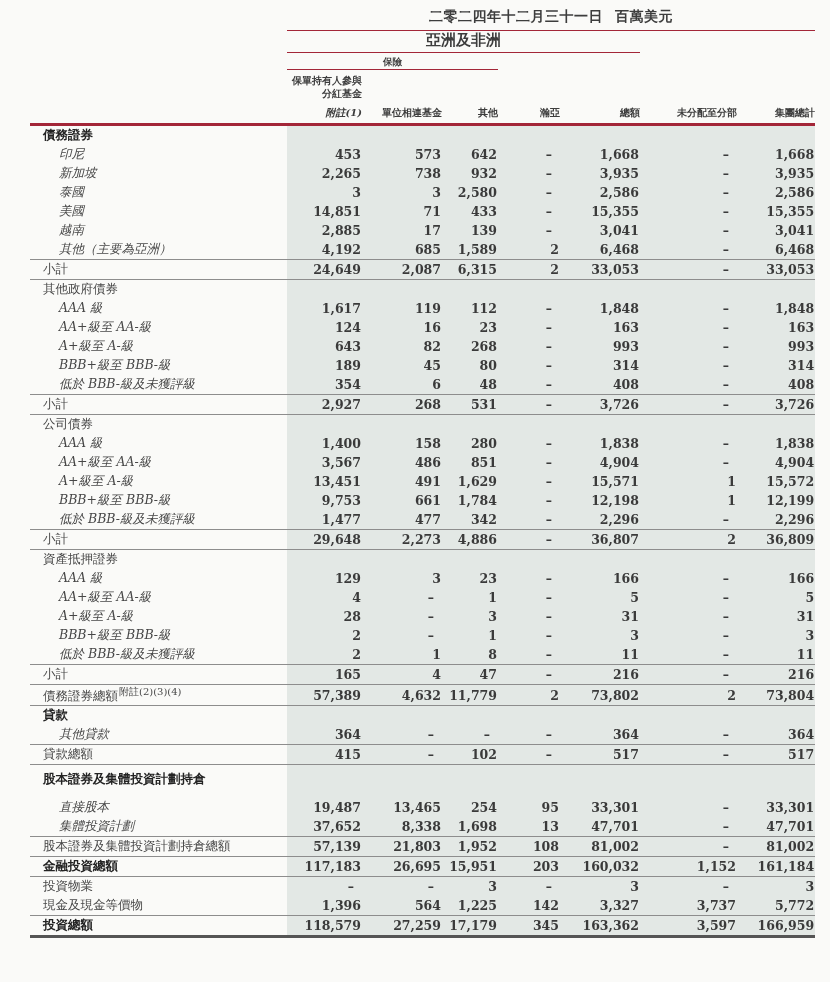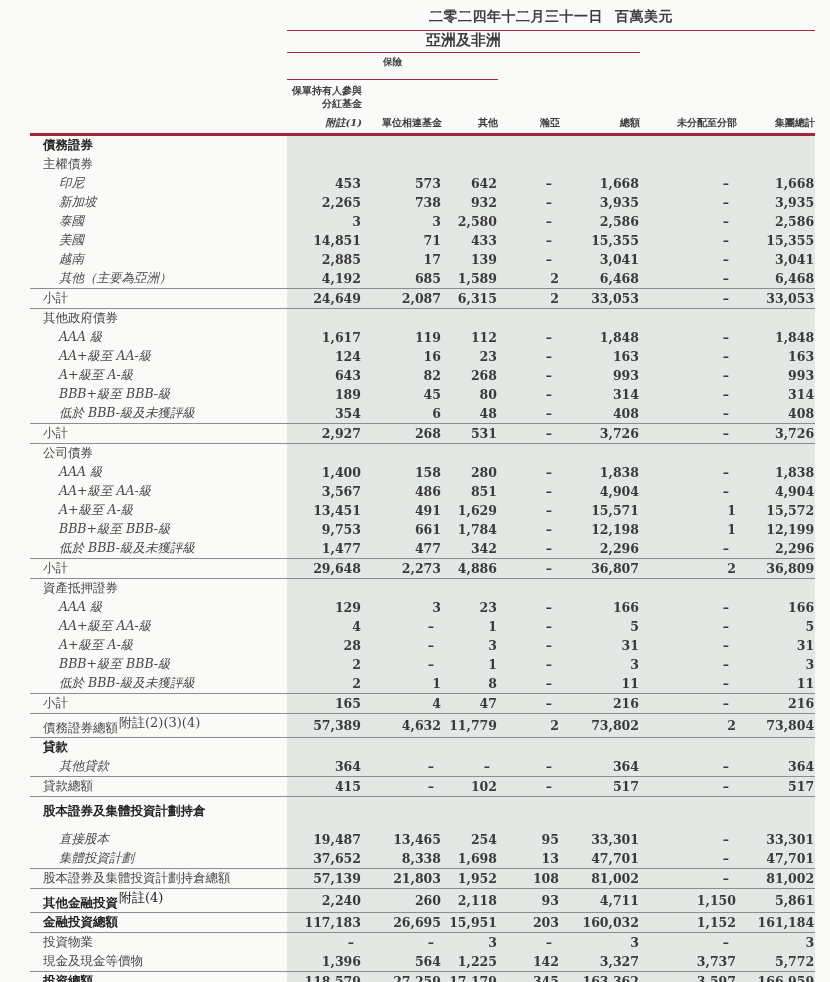--- a/index.html
+++ b/index.html
@@ -40,7 +40,7 @@
   .h-ins{
     text-align:center;font-size:9.5px;
     border-bottom:1px solid var(--red);
-    padding-bottom:10px;height:16px;
+    padding-bottom:0;height:16px;
   }
   tr.cols td{
     border-bottom:3px solid var(--red);

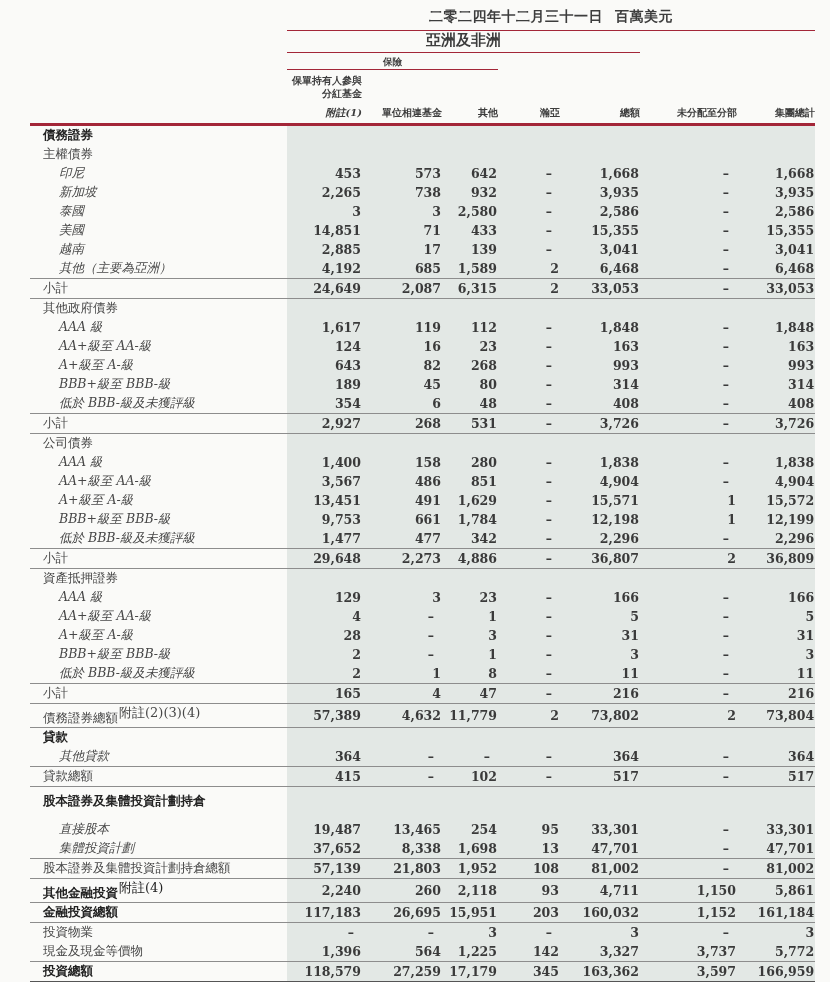--- a/index.html
+++ b/index.html
@@ -128,16 +128,6 @@
           <td class="num"></td>
         </tr>
         <tr class="">
-          <td class="lbl">主權債券</td>
-          <td class="num"></td>
-          <td class="num"></td>
-          <td class="num"></td>
-          <td class="num"></td>
-          <td class="num"></td>
-          <td class="num"></td>
-          <td class="num"></td>
-        </tr>
-        <tr class="">
           <td class="lbl ind">印尼</td>
           <td class="num">453</td>
           <td class="num">573</td>

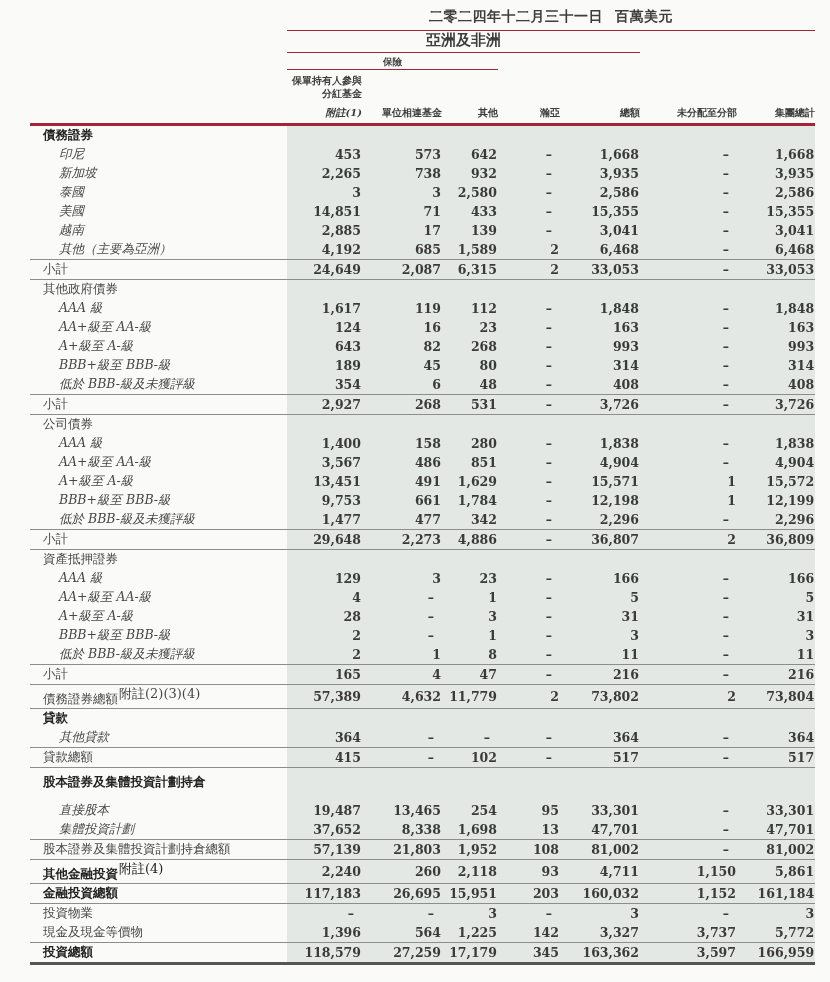--- a/index.html
+++ b/index.html
@@ -63,7 +63,7 @@
   tr.rule-thin td{border-bottom:1px solid var(--thin);}
   tr.rule-thick td{border-bottom:3px solid var(--thick);}
   tr.spacer td{height:29px;padding-bottom:4px;}
-  sup.note-sup{font-size:13px;font-weight:400;vertical-align:super;margin-left:1px;}
+  sup.note-sup{font-size:10px;font-weight:400;vertical-align:super;margin-left:1px;}
 </style>
 </head>
 <body>

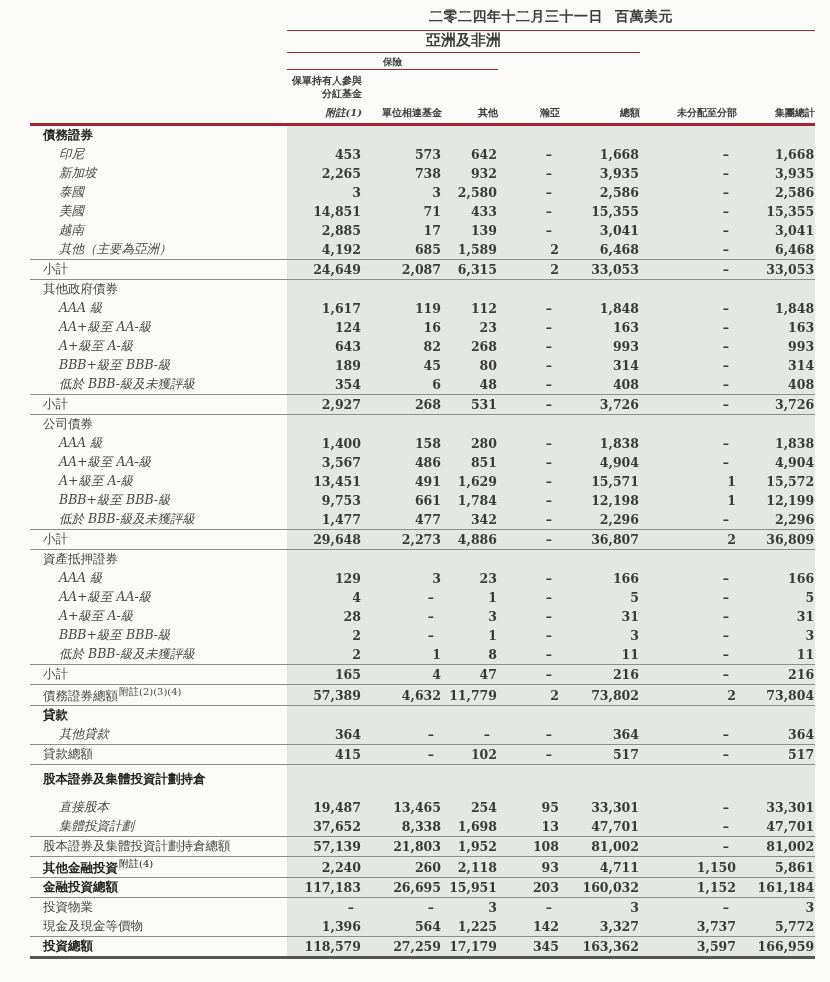--- a/index.html
+++ b/index.html
@@ -488,16 +488,6 @@
           <td class="num">81,002</td>
         </tr>
         <tr class="rule-thin">
-          <td class="lbl b">其他金融投資<sup class="note-sup">附註(4)</sup></td>
-          <td class="num">2,240</td>
-          <td class="num">260</td>
-          <td class="num">2,118</td>
-          <td class="num">93</td>
-          <td class="num">4,711</td>
-          <td class="num">1,150</td>
-          <td class="num">5,861</td>
-        </tr>
-        <tr class="rule-thin">
           <td class="lbl b">金融投資總額</td>
           <td class="num">117,183</td>
           <td class="num">26,695</td>

